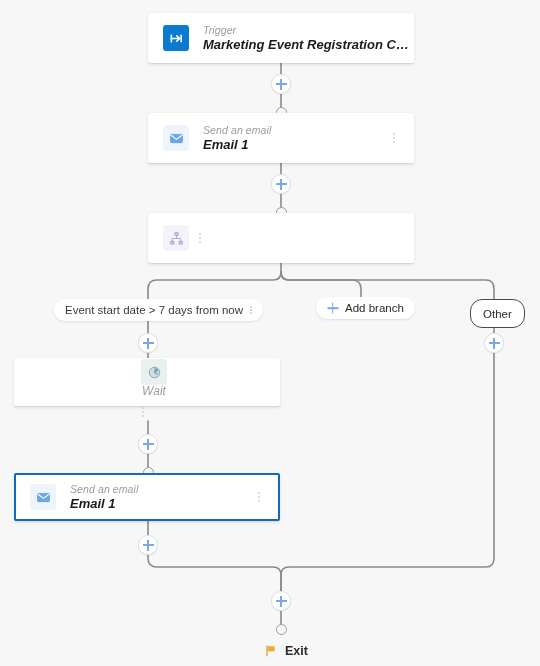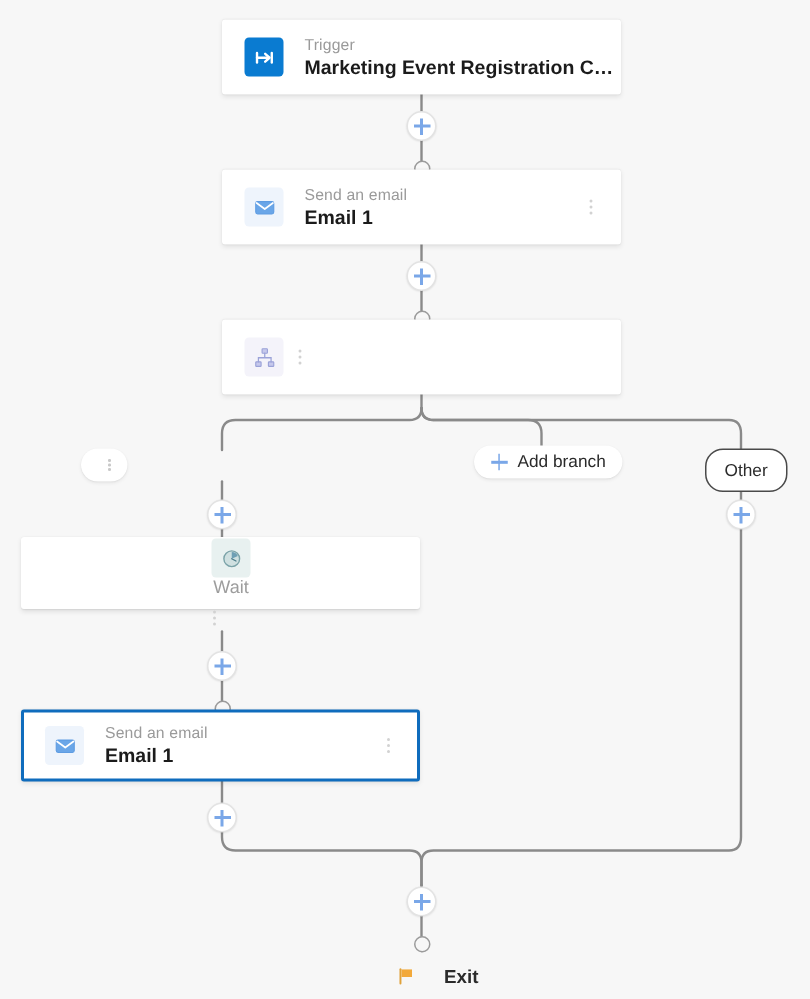--- a/index.html
+++ b/index.html
@@ -39,6 +39,7 @@
     display: flex;
     align-items: center;
     box-shadow: 0 0.3px 0.9px rgba(0,0,0,0.07), 0 1.6px 3.6px rgba(0,0,0,0.09);
+    font-style: italic;
   }
   .node.selected {
     border: 2px solid #0f6cbd;

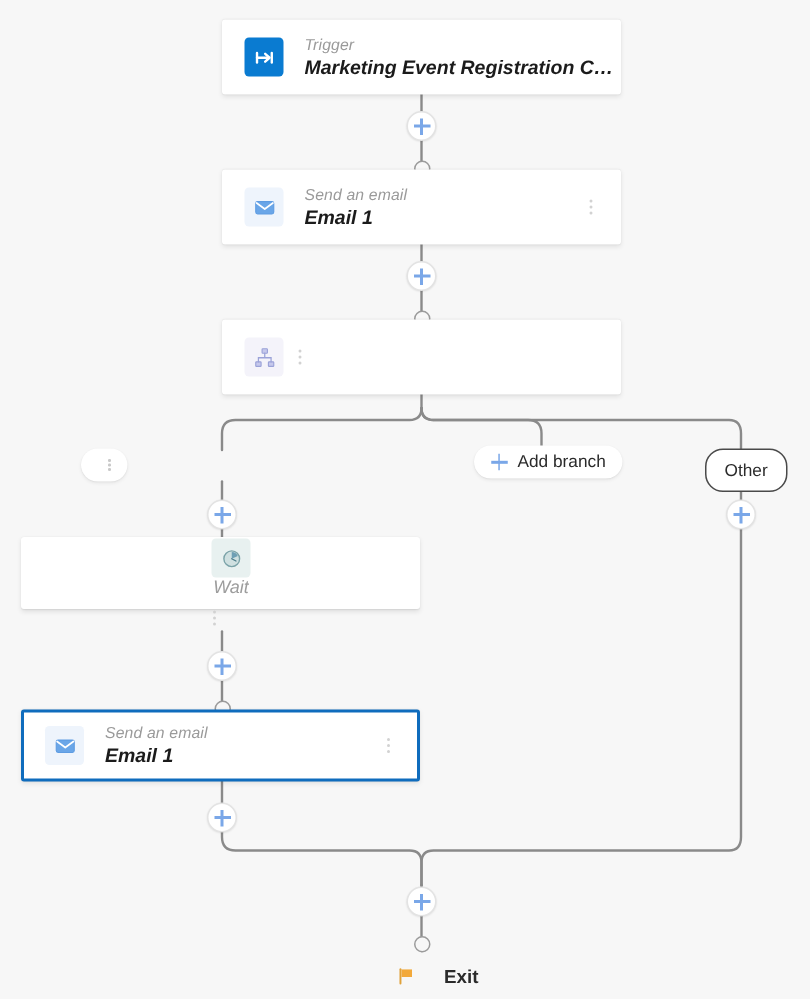--- a/index.html
+++ b/index.html
@@ -303,6 +303,7 @@
   </div>
 
   <div class="chip" style="left:54px; top:299px;">
+    <span>Event start date &gt; 7 days from now</span>
     <span class="chip-kebab">
       <i></i>
         <i></i>

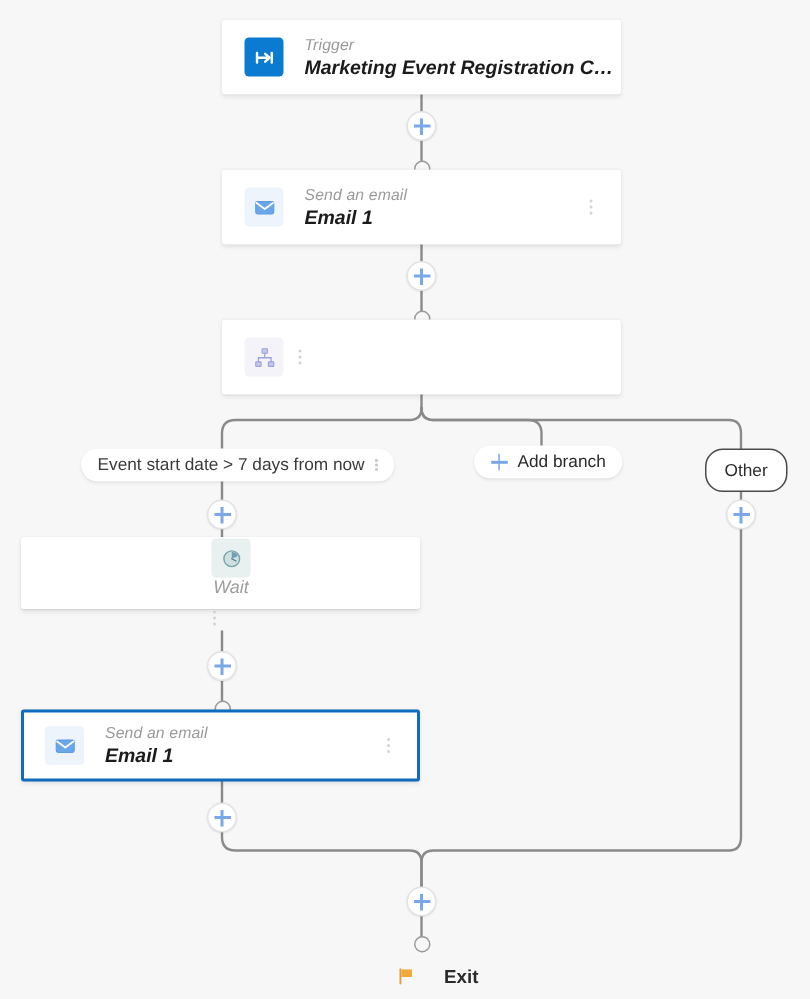--- a/index.html
+++ b/index.html
@@ -201,7 +201,7 @@
     position: absolute;
     display: flex;
     align-items: center;
-    gap: 18px;
+    gap: 7px;
     text-align: right;
   }
   .exit-flag {

